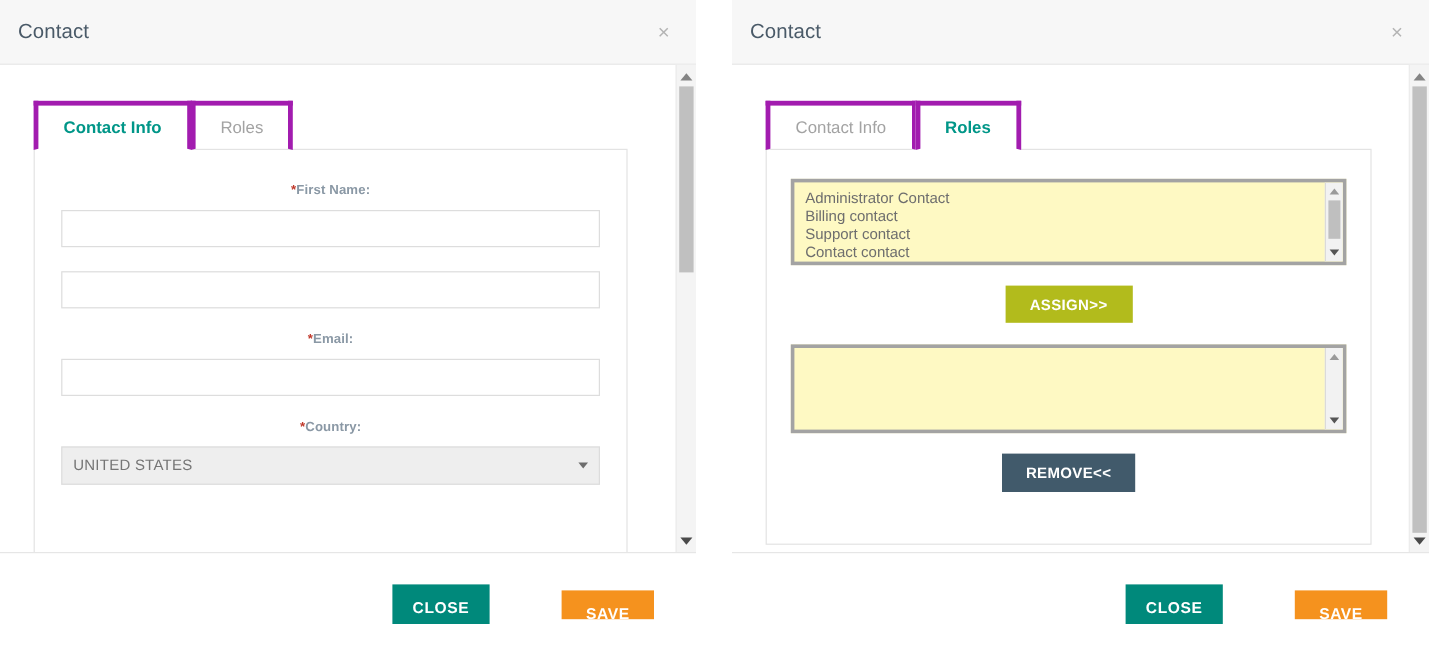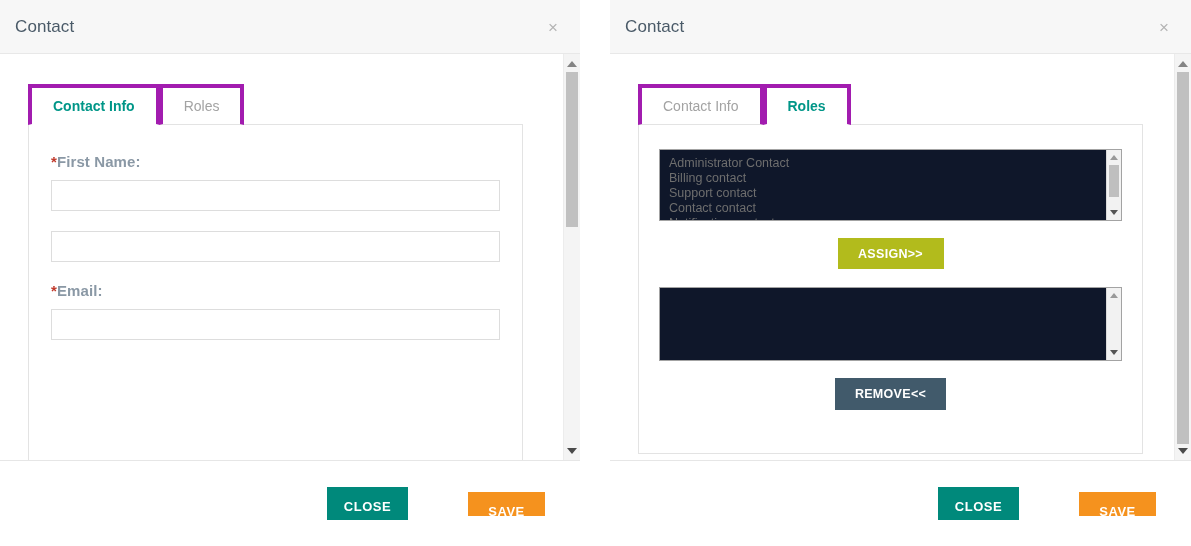--- a/index.html
+++ b/index.html
@@ -175,11 +175,12 @@
   
   .field { padding: 0 22px; margin-bottom: 20px; }
   .f-label {
-    font-size: 15px;
+    font-size: 11px;
     font-weight: bold;
     color: #8a98a5;
     margin-bottom: 10px;
     letter-spacing: .1px;
+    text-align: center;
   }
   .f-label .req { color: #c0392b; font-weight: bold; }
   .f-input {

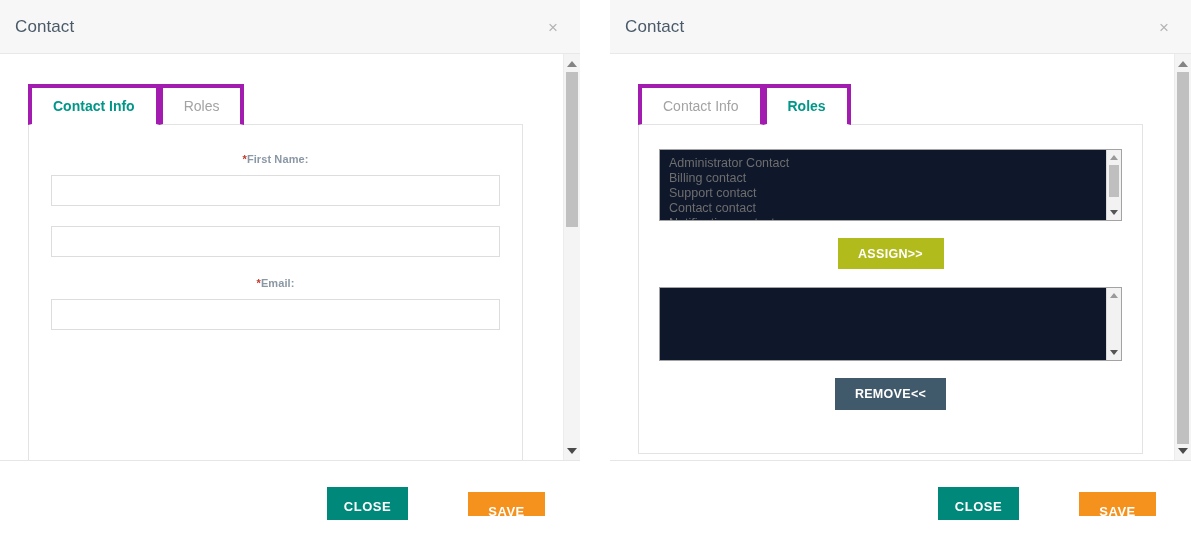--- a/index.html
+++ b/index.html
@@ -222,8 +222,8 @@
   
   .roles-inner { padding: 0 20px; }
   .listbox {
-    border: 1px solid #a3a3a3;
-    background: #0f172a;
+    border: 3px solid #a3a3a3;
+    background: #fef9c3;
     display: flex;
     position: relative;
     overflow: hidden;

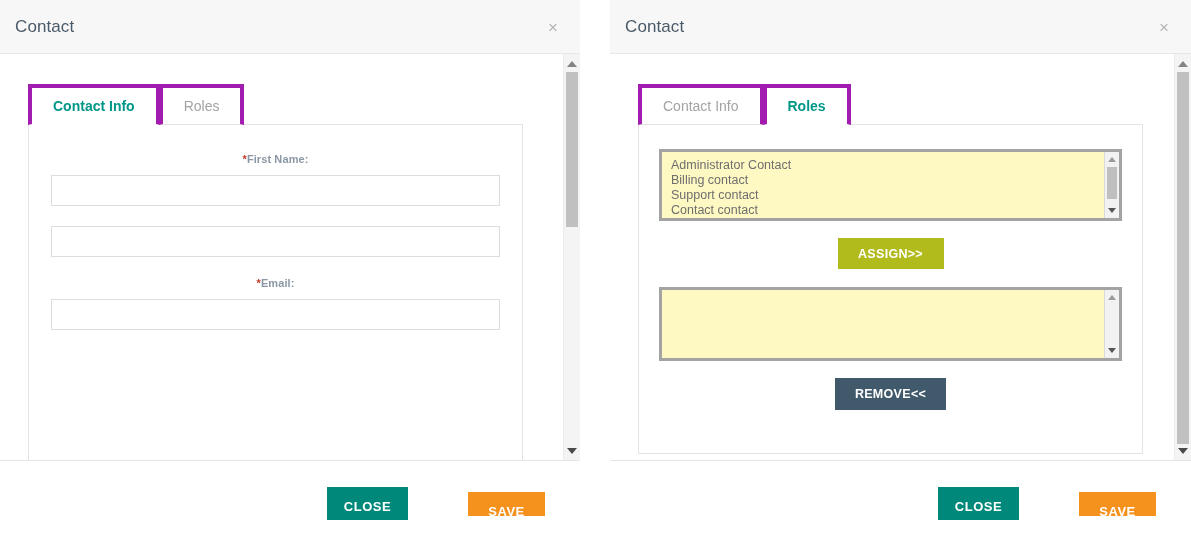--- a/index.html
+++ b/index.html
@@ -334,6 +334,13 @@
               <input class="f-input" type="text" value="" style="">
             </div>
 
+            <div class="field">
+              <div class="f-label"><span class="req">*</span><span>Country:</span></div>
+              <div class="f-select">
+                <span>UNITED STATES</span>
+                <span class="caret"></span>
+              </div>
+            </div>
 
           </div>
         </div>

